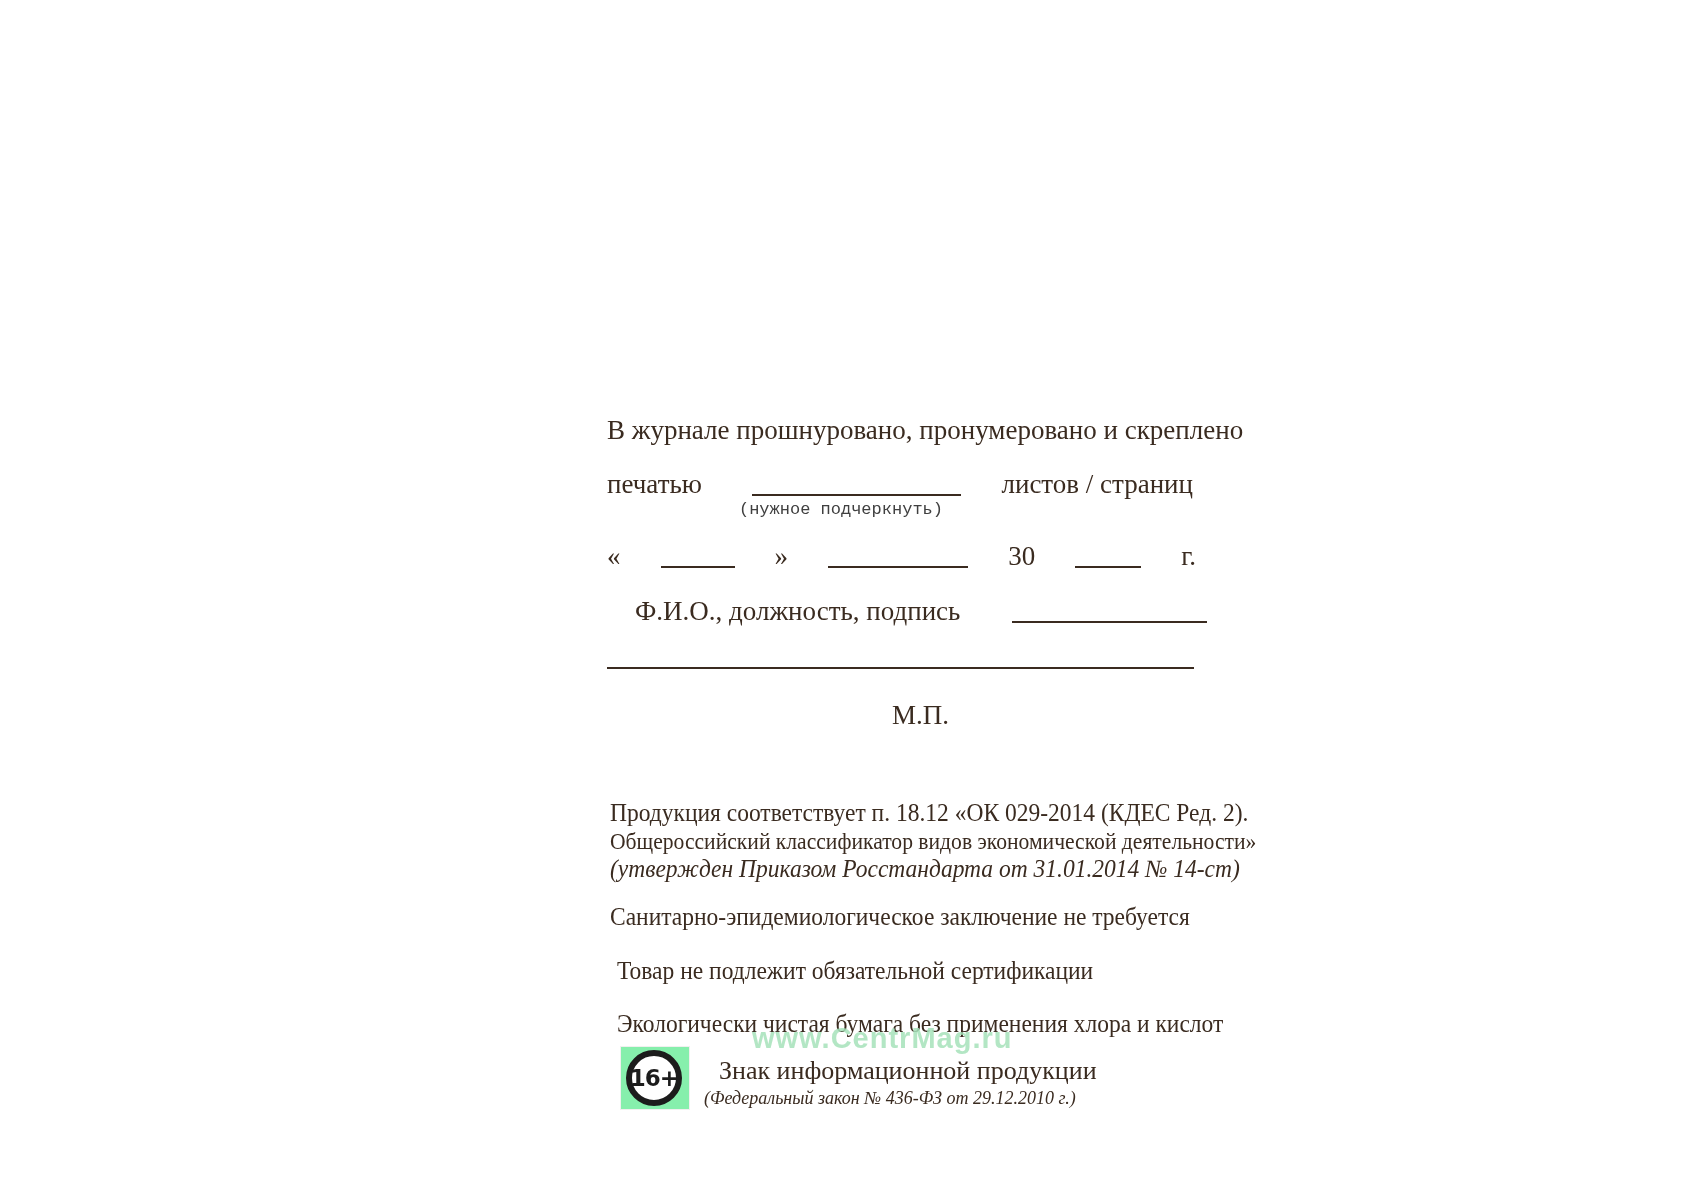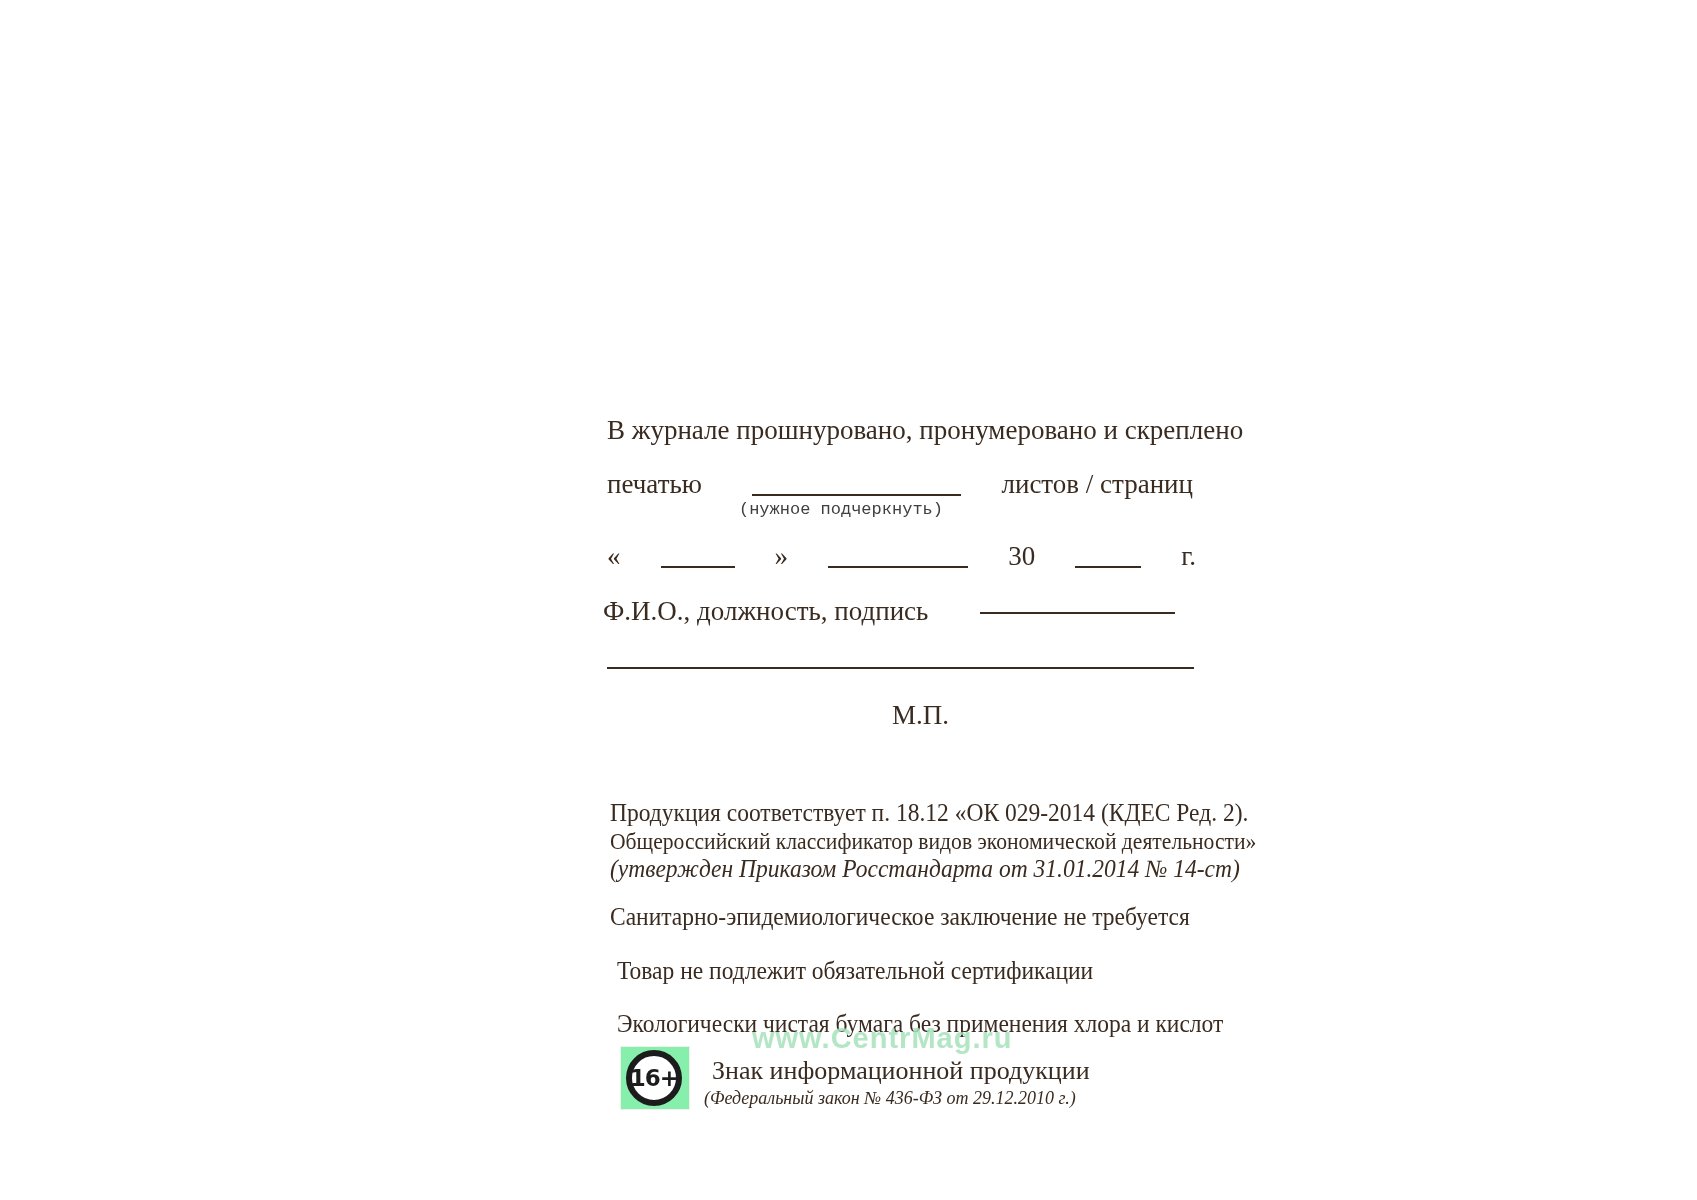--- a/index.html
+++ b/index.html
@@ -94,7 +94,7 @@
     <span class="txt">г.</span>
   </div>
 
-  <div class="abs flexrow body-line" style="left:603px; top:595px; width:586px;align-items:center;">
+  <div class="abs flexrow body-line" style="left:635px; top:595px; width:586px;">
     <span class="txt">Ф.И.О., должность, подпись</span>
     <span class="blank grow" style="margin-left:12px; margin-right:14px;"></span>
   </div>

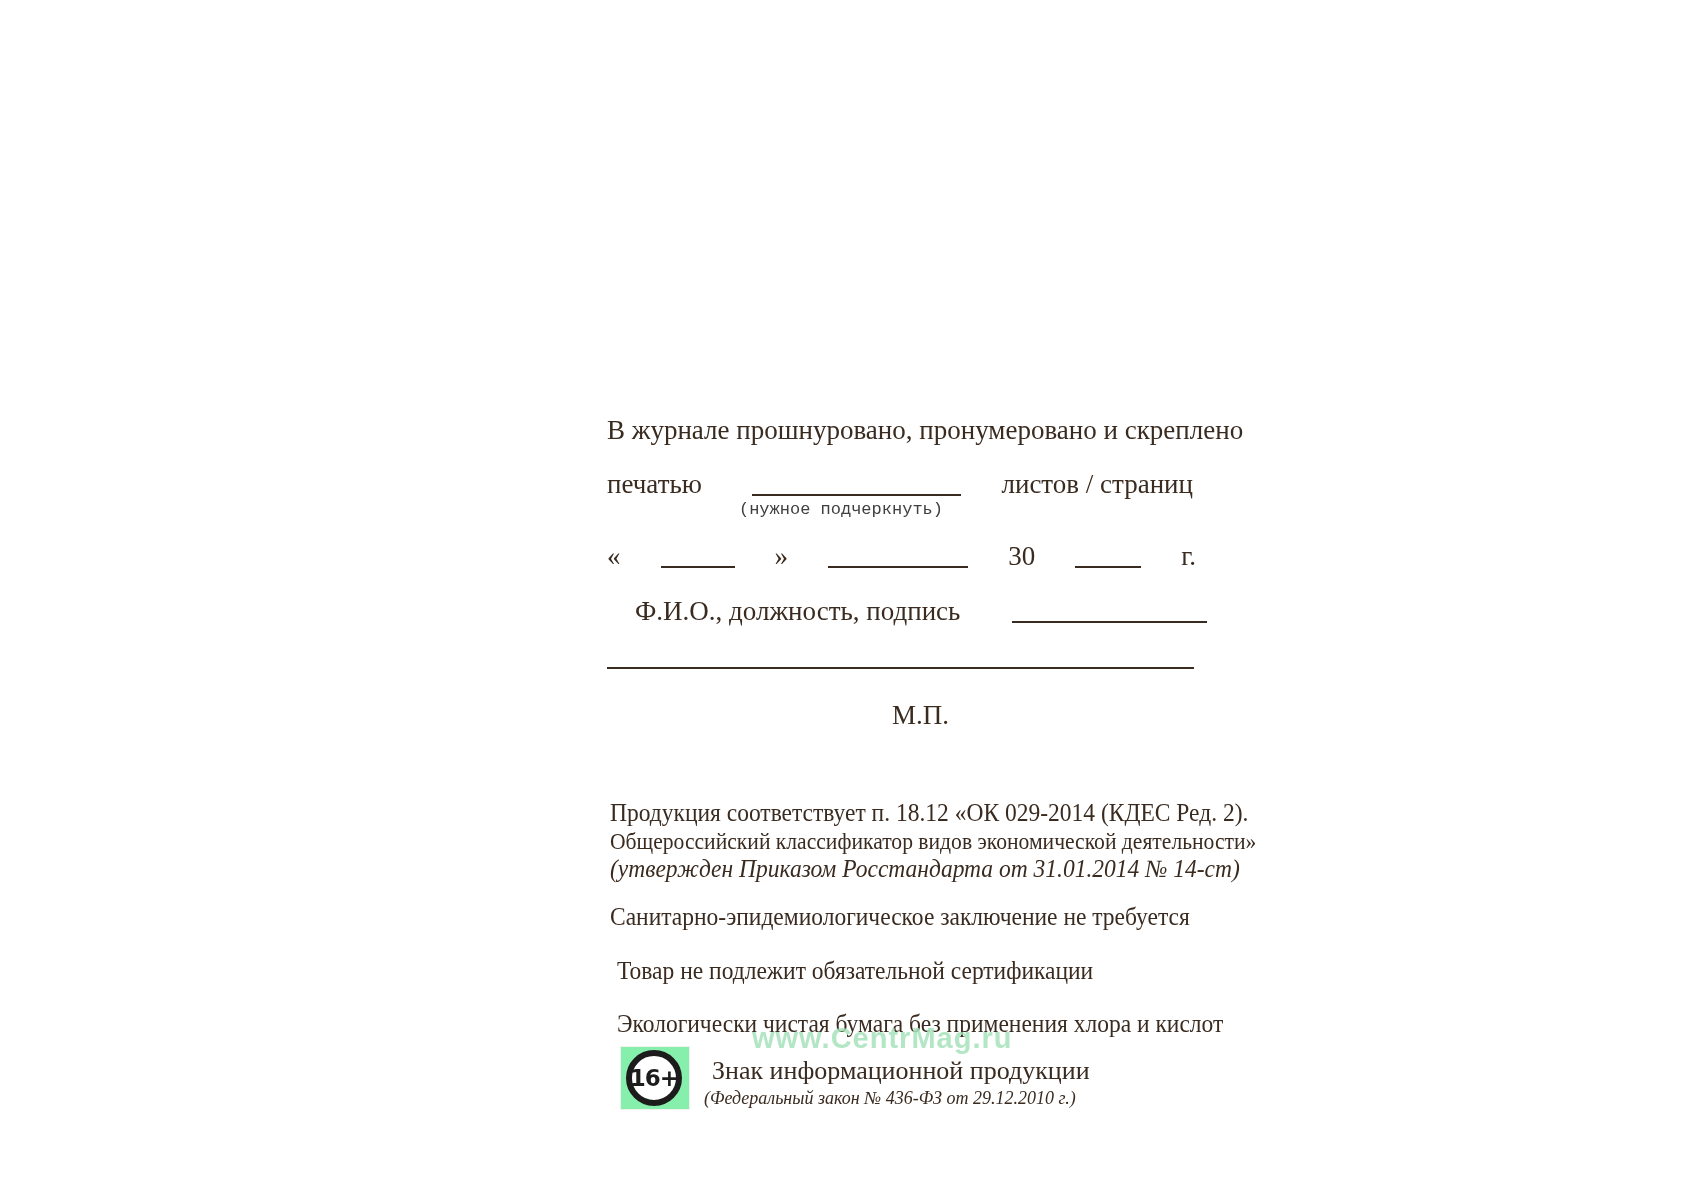--- a/index.html
+++ b/index.html
@@ -65,7 +65,7 @@
     color: #1c1c1c;
     letter-spacing: -1px;
   }
-  .mark-title { font-size: 26px; line-height: 30px; white-space: nowrap; }
+  .mark-title { font-size: 26px; line-height: 30px; white-space: nowrap; margin-left: 7px; }
   .mark-law { font-size: 18px; font-style: italic; white-space: nowrap; }
   .stamp { font-size: 27px; }
 </style>

